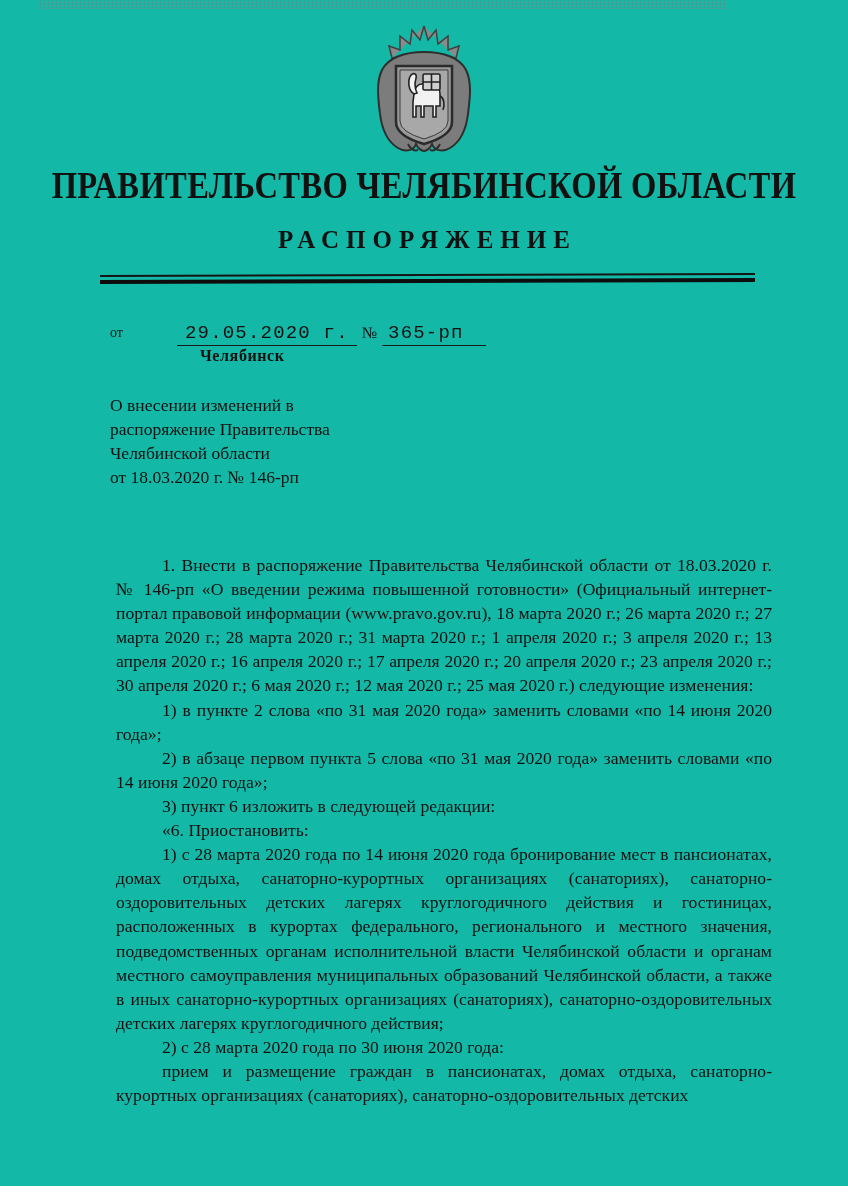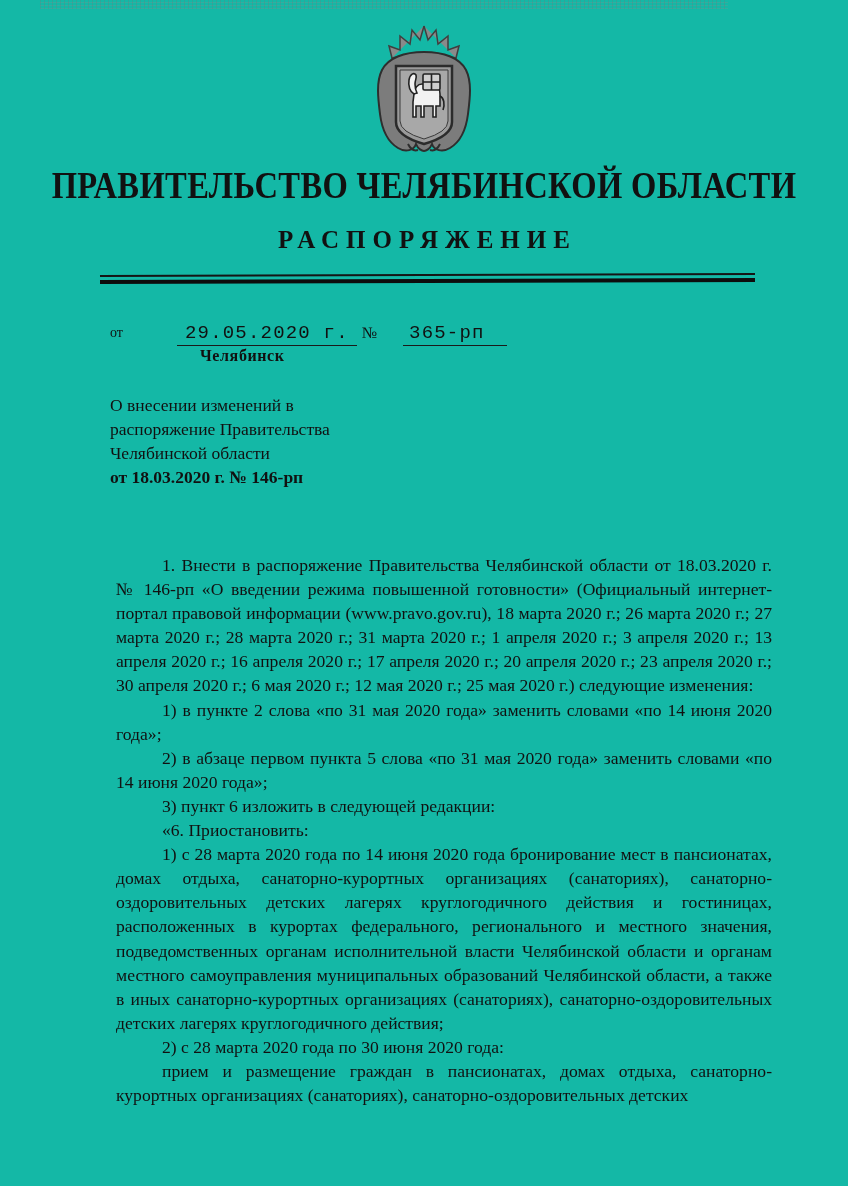--- a/index.html
+++ b/index.html
@@ -145,7 +145,6 @@
     letter-spacing: 1.2px;
     border-bottom: 1.5px solid #1a1a1a;
     padding: 0 22px 1px 6px;
-    margin-left: 21px;
   }
 
   .city {

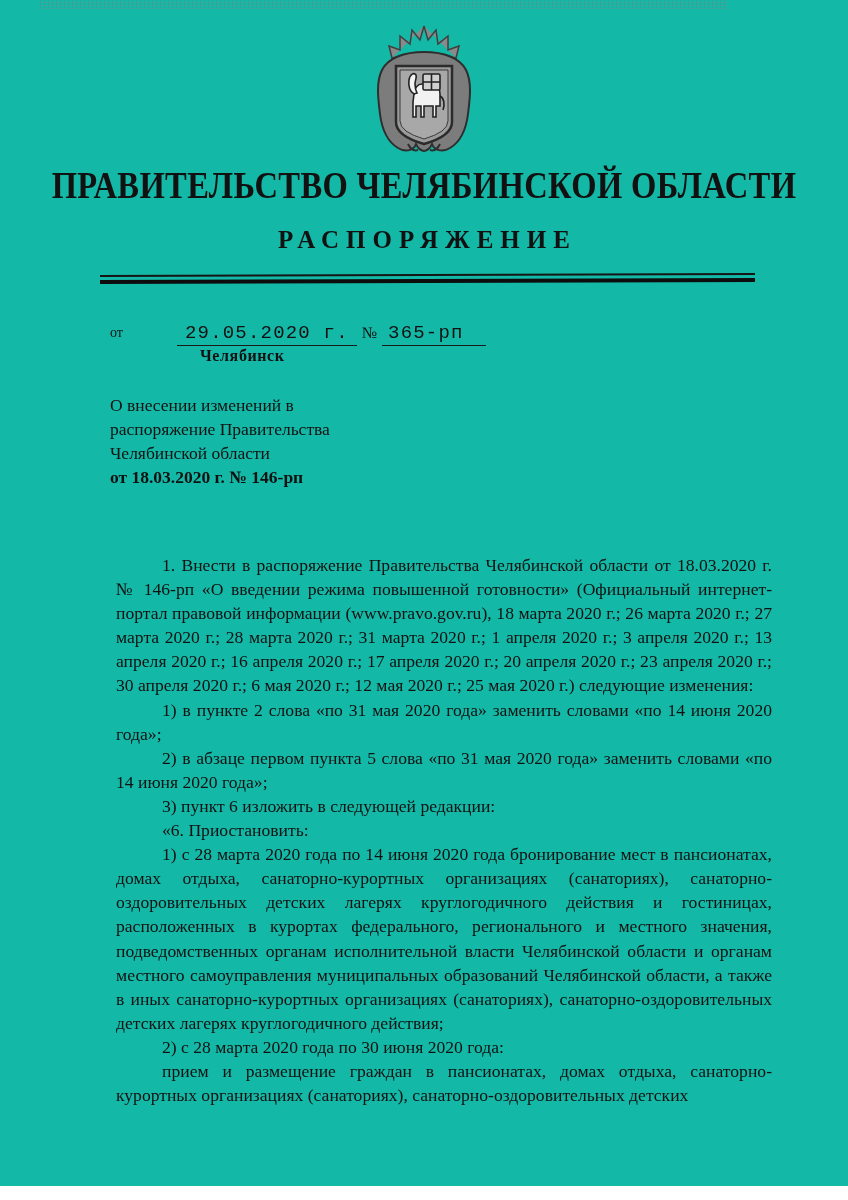--- a/index.html
+++ b/index.html
@@ -172,7 +172,6 @@
   }
   .subject .last-line {
     text-align: right;
-    font-weight: bold;
   }
 
   

